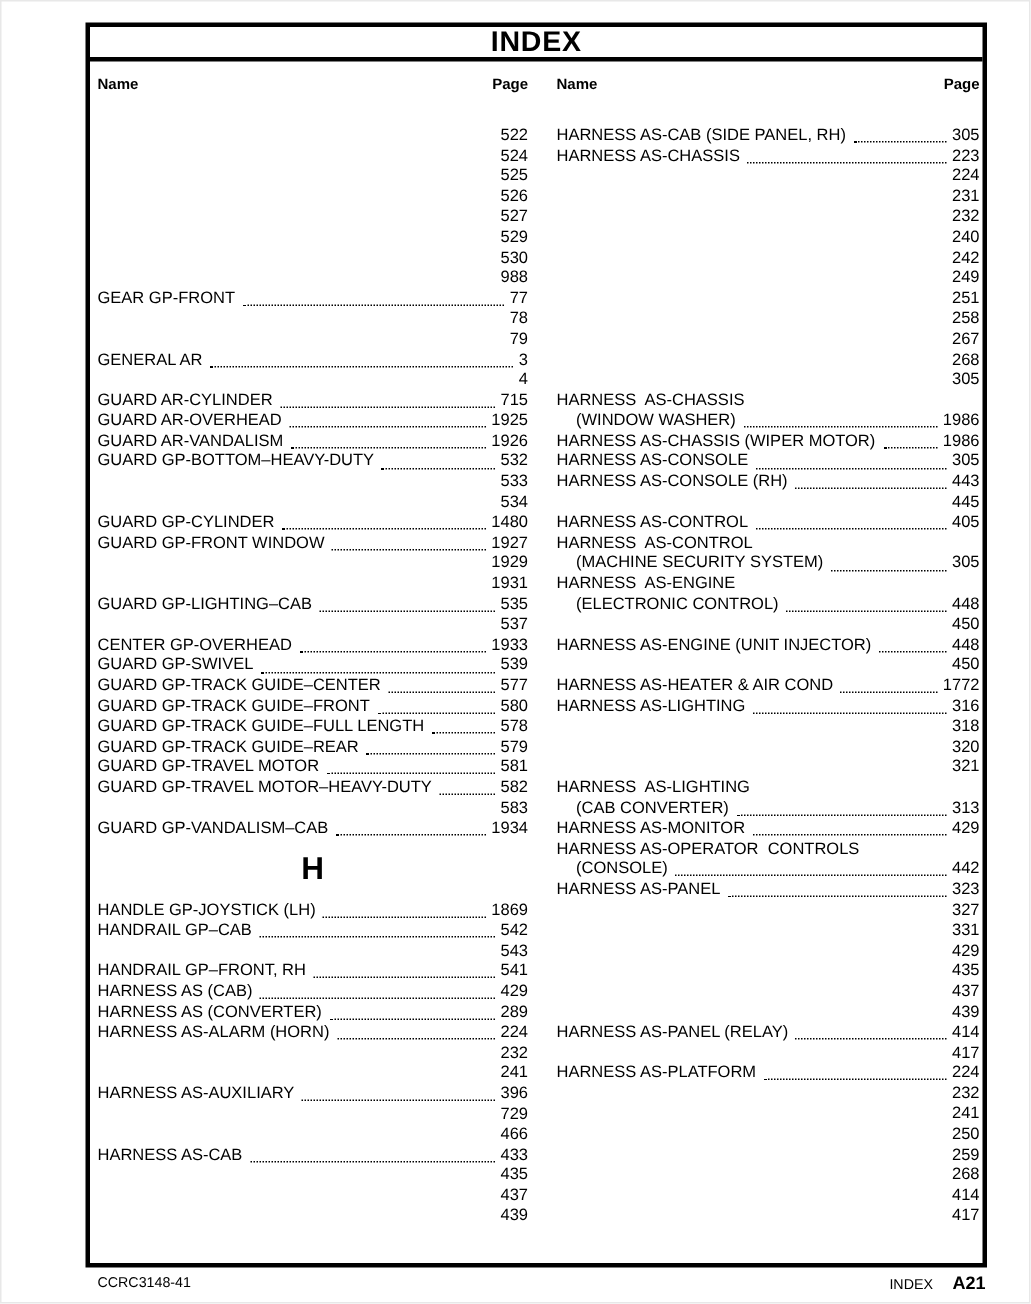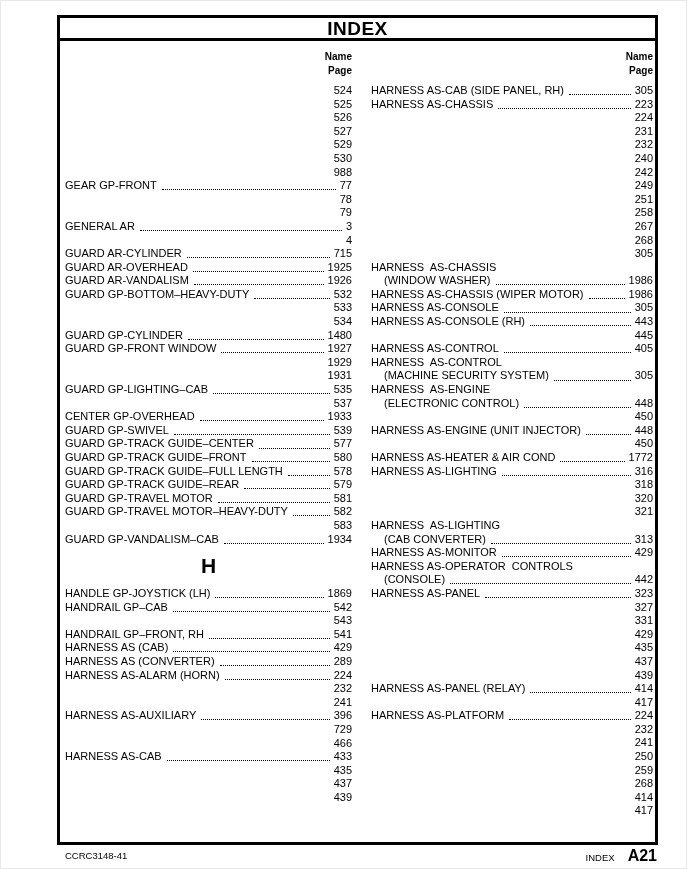--- a/index.html
+++ b/index.html
@@ -22,7 +22,7 @@
   .col-right{left:311px;width:282px;}
   .col-hdr{
     display:flex;height:13.6px;align-items:flex-end;
-    font-size:10px;font-weight:bold;line-height:13.6px;margin-bottom:20.4px;flex-direction:column;
+    font-size:10px;font-weight:bold;line-height:13.6px;margin-bottom:20.4px;
   }
   .col-hdr .pg{margin-left:auto;}
   .row{display:flex;align-items:flex-end;height:13.6px;font-size:11px;line-height:13.6px;}

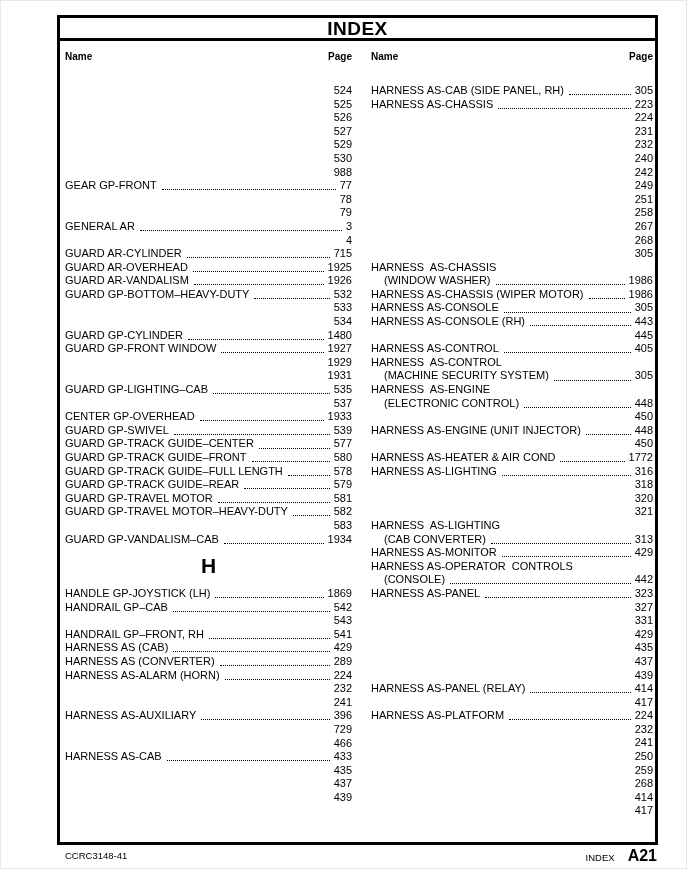--- a/index.html
+++ b/index.html
@@ -58,6 +58,9 @@
       <span class="nm">Name</span>
       <span class="pg">Page</span>
     </div>
+  <div class="row page">
+        <span class="pg">522</span>
+      </div>
       <div class="row page">
         <span class="pg">524</span>
       </div>

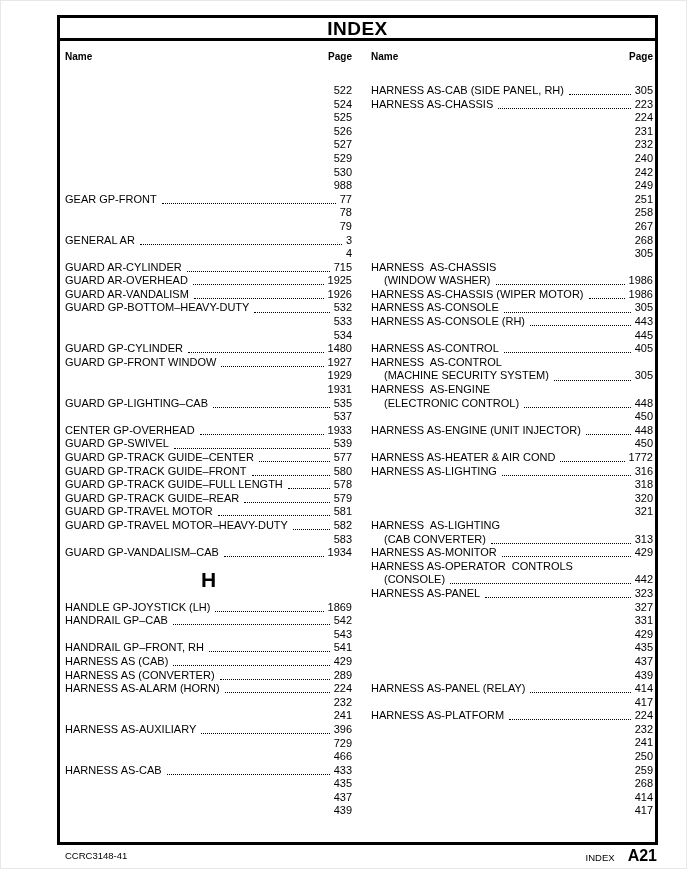--- a/index.html
+++ b/index.html
@@ -43,7 +43,7 @@
     position:absolute;right:30px;top:0;display:flex;align-items:baseline;
     gap:13px;line-height:13px;
   }
-  .footer-page{font-weight:bold;font-size:16px;}
+  .footer-page{font-weight:bold;font-size:12px;}
 </style>
 </head>
 <body>

